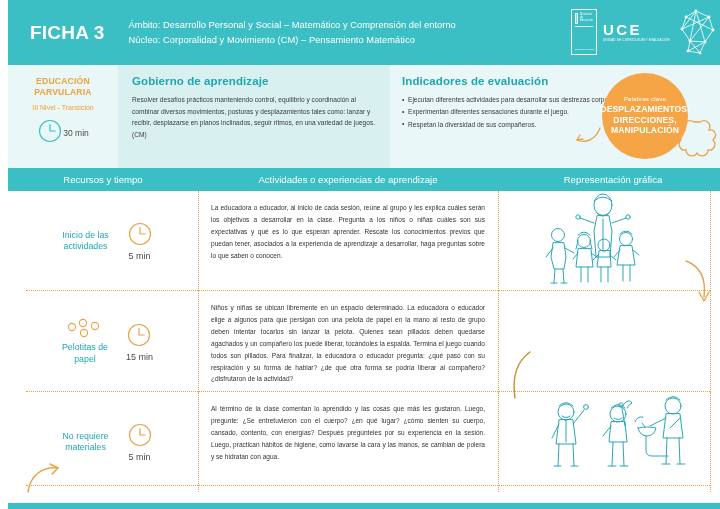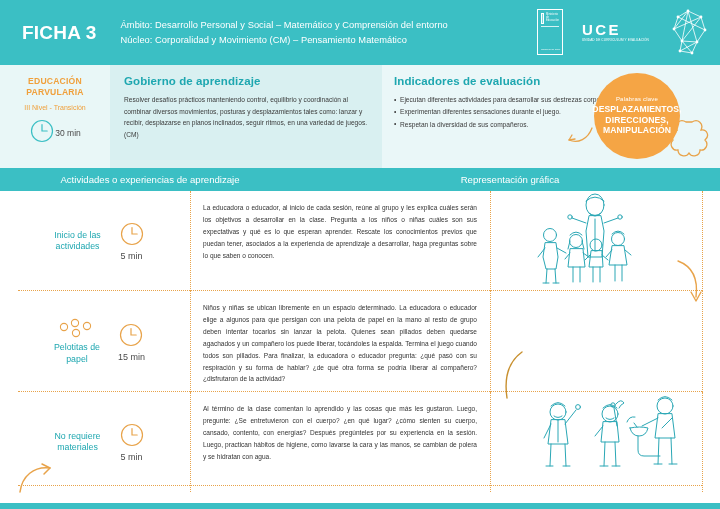--- a/index.html
+++ b/index.html
@@ -9,7 +9,7 @@
     background: #ffffff;
     overflow: hidden;
   }
-  .page { position: relative; width: 568px; height: 509px; background: #fff; }
+  .page { position: relative; width: 568px; height: 509px; background: #fff; margin-left: 8px; }
 
   
   .top-header {

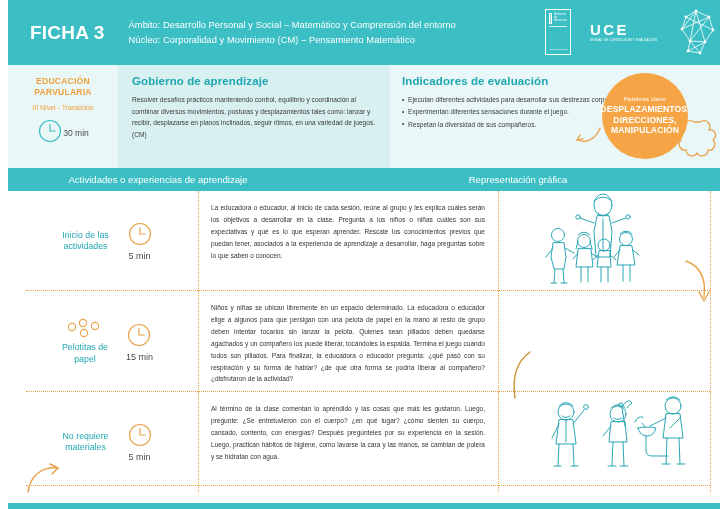--- a/index.html
+++ b/index.html
@@ -27,7 +27,7 @@
   }
   .header-logos {
     position: absolute; right: 10px; top: 6px;
-    display: flex; align-items: center; gap: 19px; height: 52px; padding-left: 16px;
+    display: flex; align-items: center; gap: 6px; height: 52px; padding-left: 16px;
   }
   .gob-logo {
     width: 26px; height: 46px; border: 1.1px solid #ffffff;

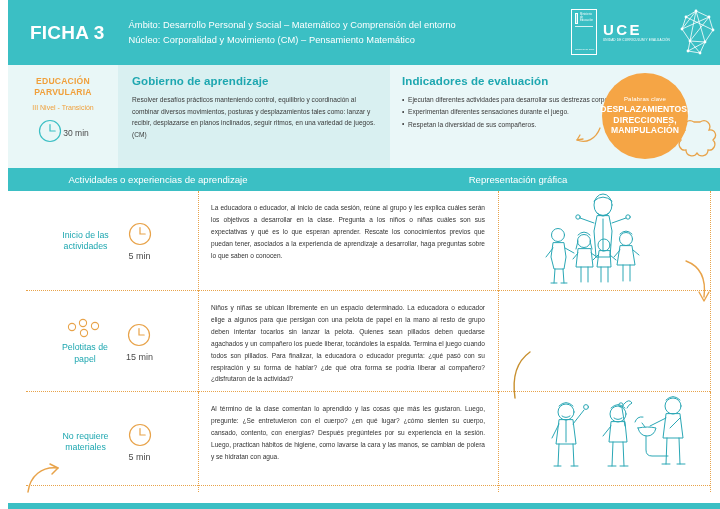--- a/index.html
+++ b/index.html
@@ -251,6 +251,7 @@
   </div>
 
   <div class="table-head">
+    <div class="th th-1">Recursos y tiempo</div>
     <div class="th th-2">Actividades o experiencias de aprendizaje</div>
     <div class="th th-3">Representación gráfica</div>
   </div>

